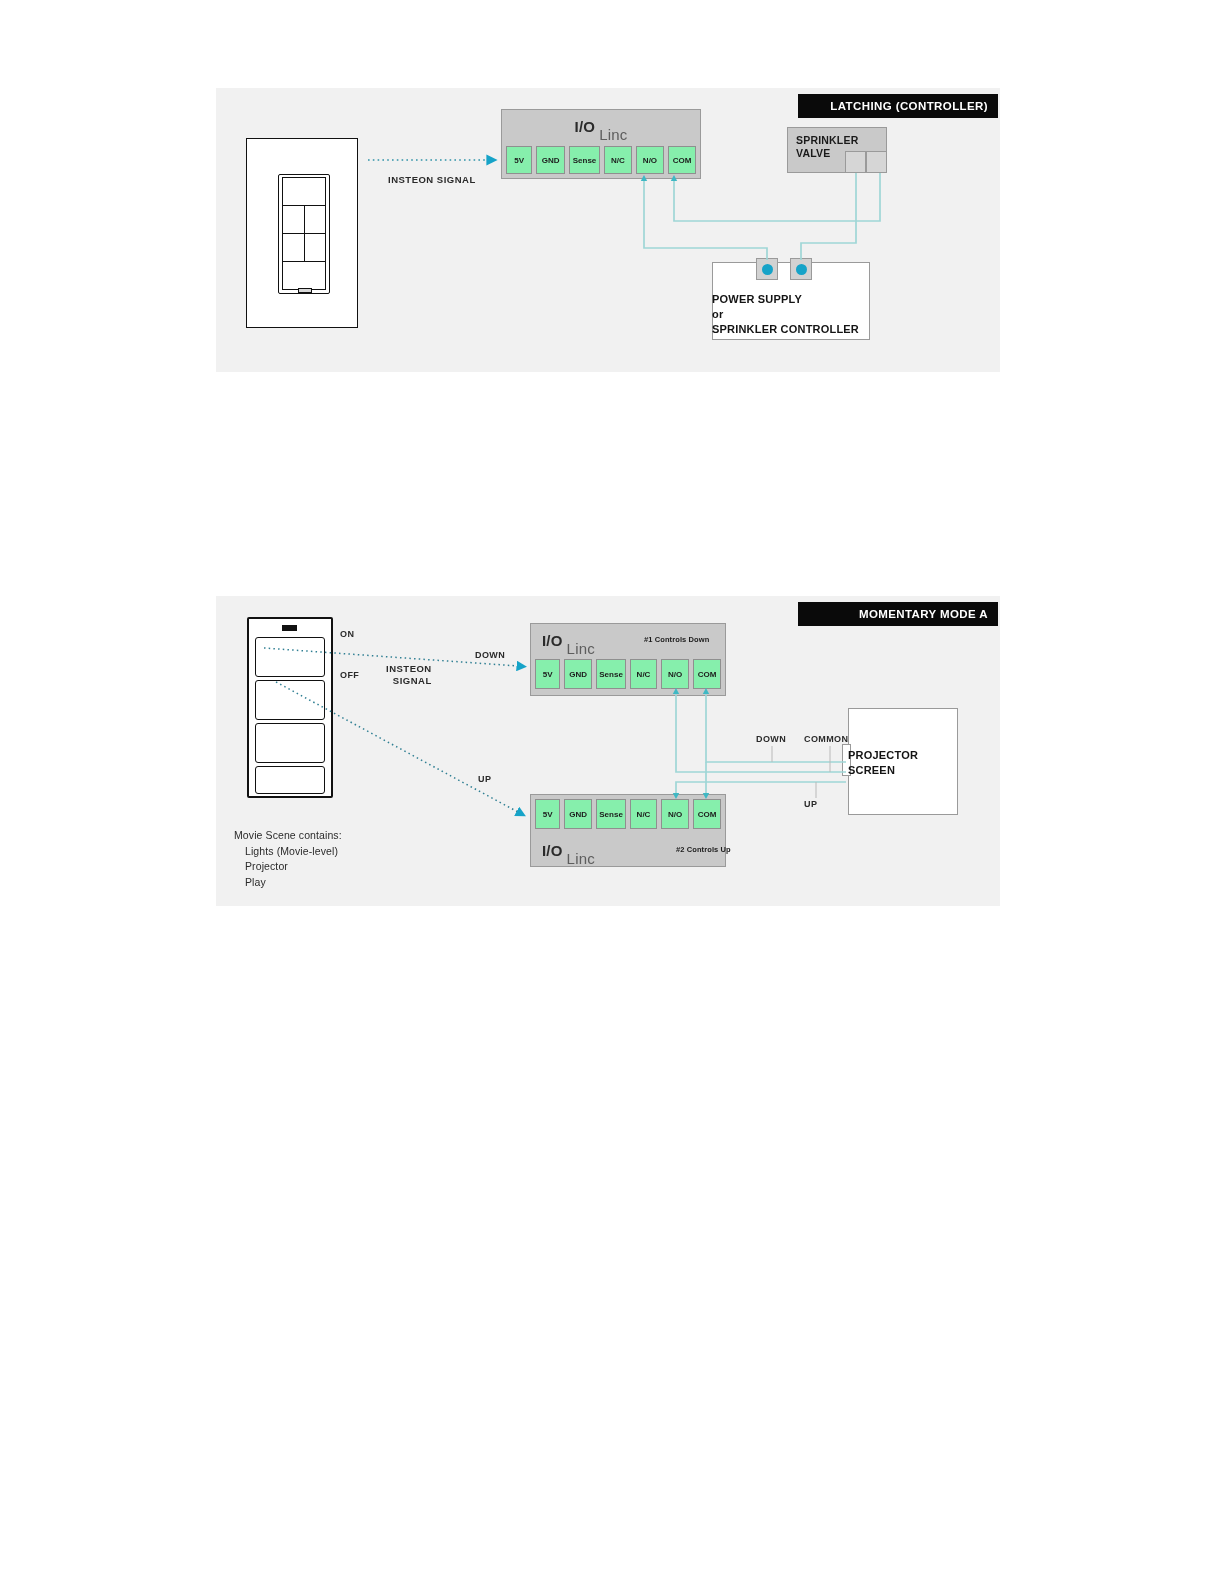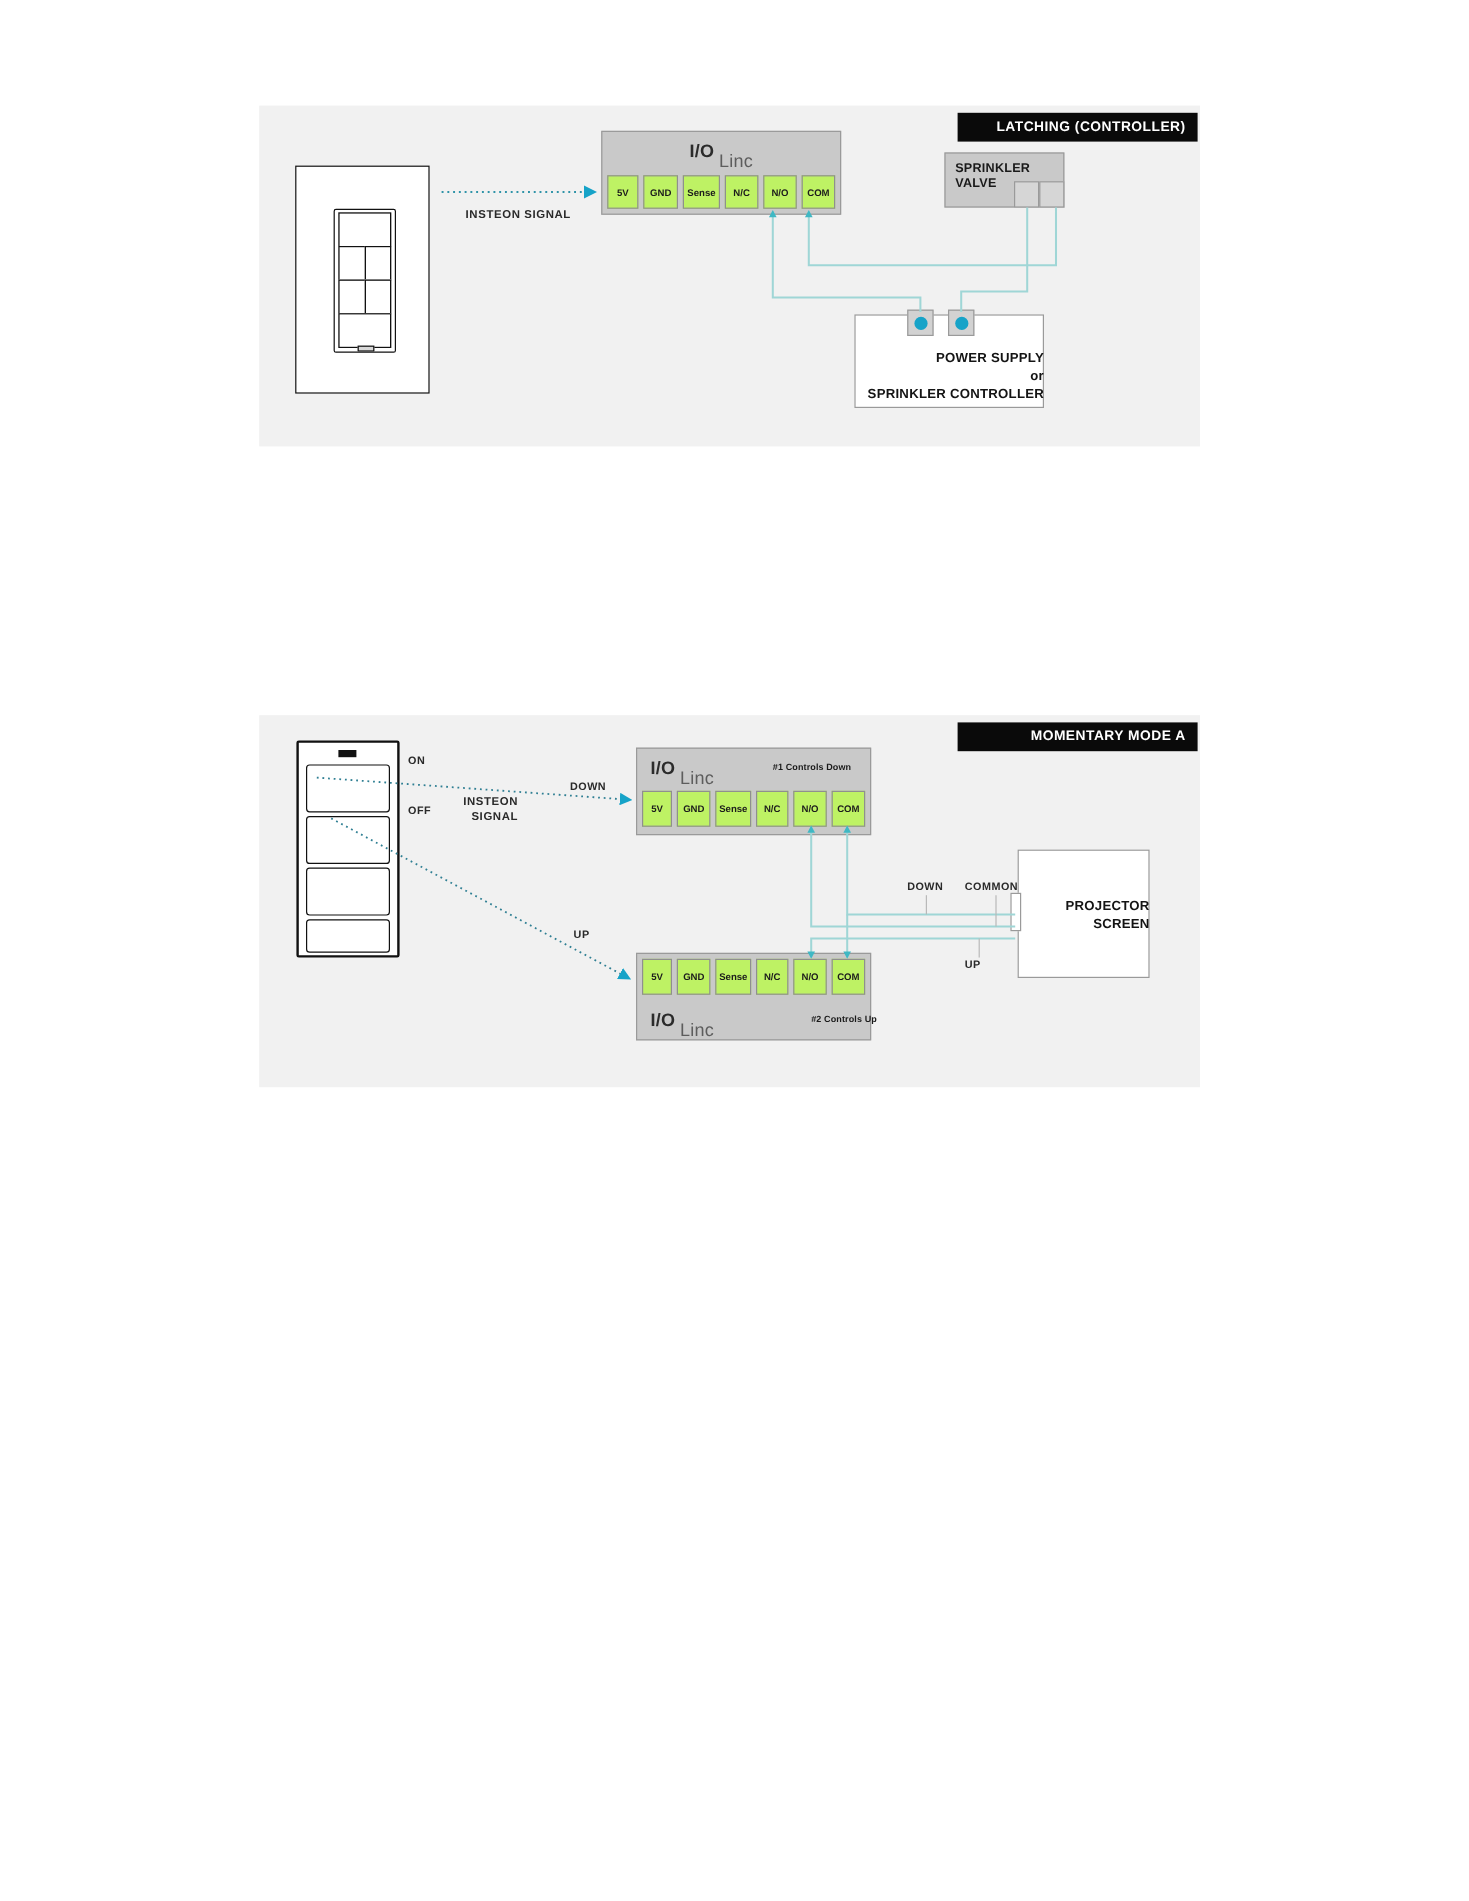--- a/index.html
+++ b/index.html
@@ -35,7 +35,7 @@
   .iol-note{position:absolute;font-size:7.5px;font-weight:bold;color:#1a1a1a;
             letter-spacing:.1px;}
   .term-row{position:absolute;display:flex;box-sizing:border-box;}
-  .term{background:#bef264;border:1.4px solid #8f8f8f;box-sizing:border-box;
+  .term{background:#86efac;border:1.4px solid #8f8f8f;box-sizing:border-box;
         display:flex;align-items:center;justify-content:center;
         font-size:8px;font-weight:bold;color:#1c1c1c;margin-right:4px;}
   .term:last-child{margin-right:0;}

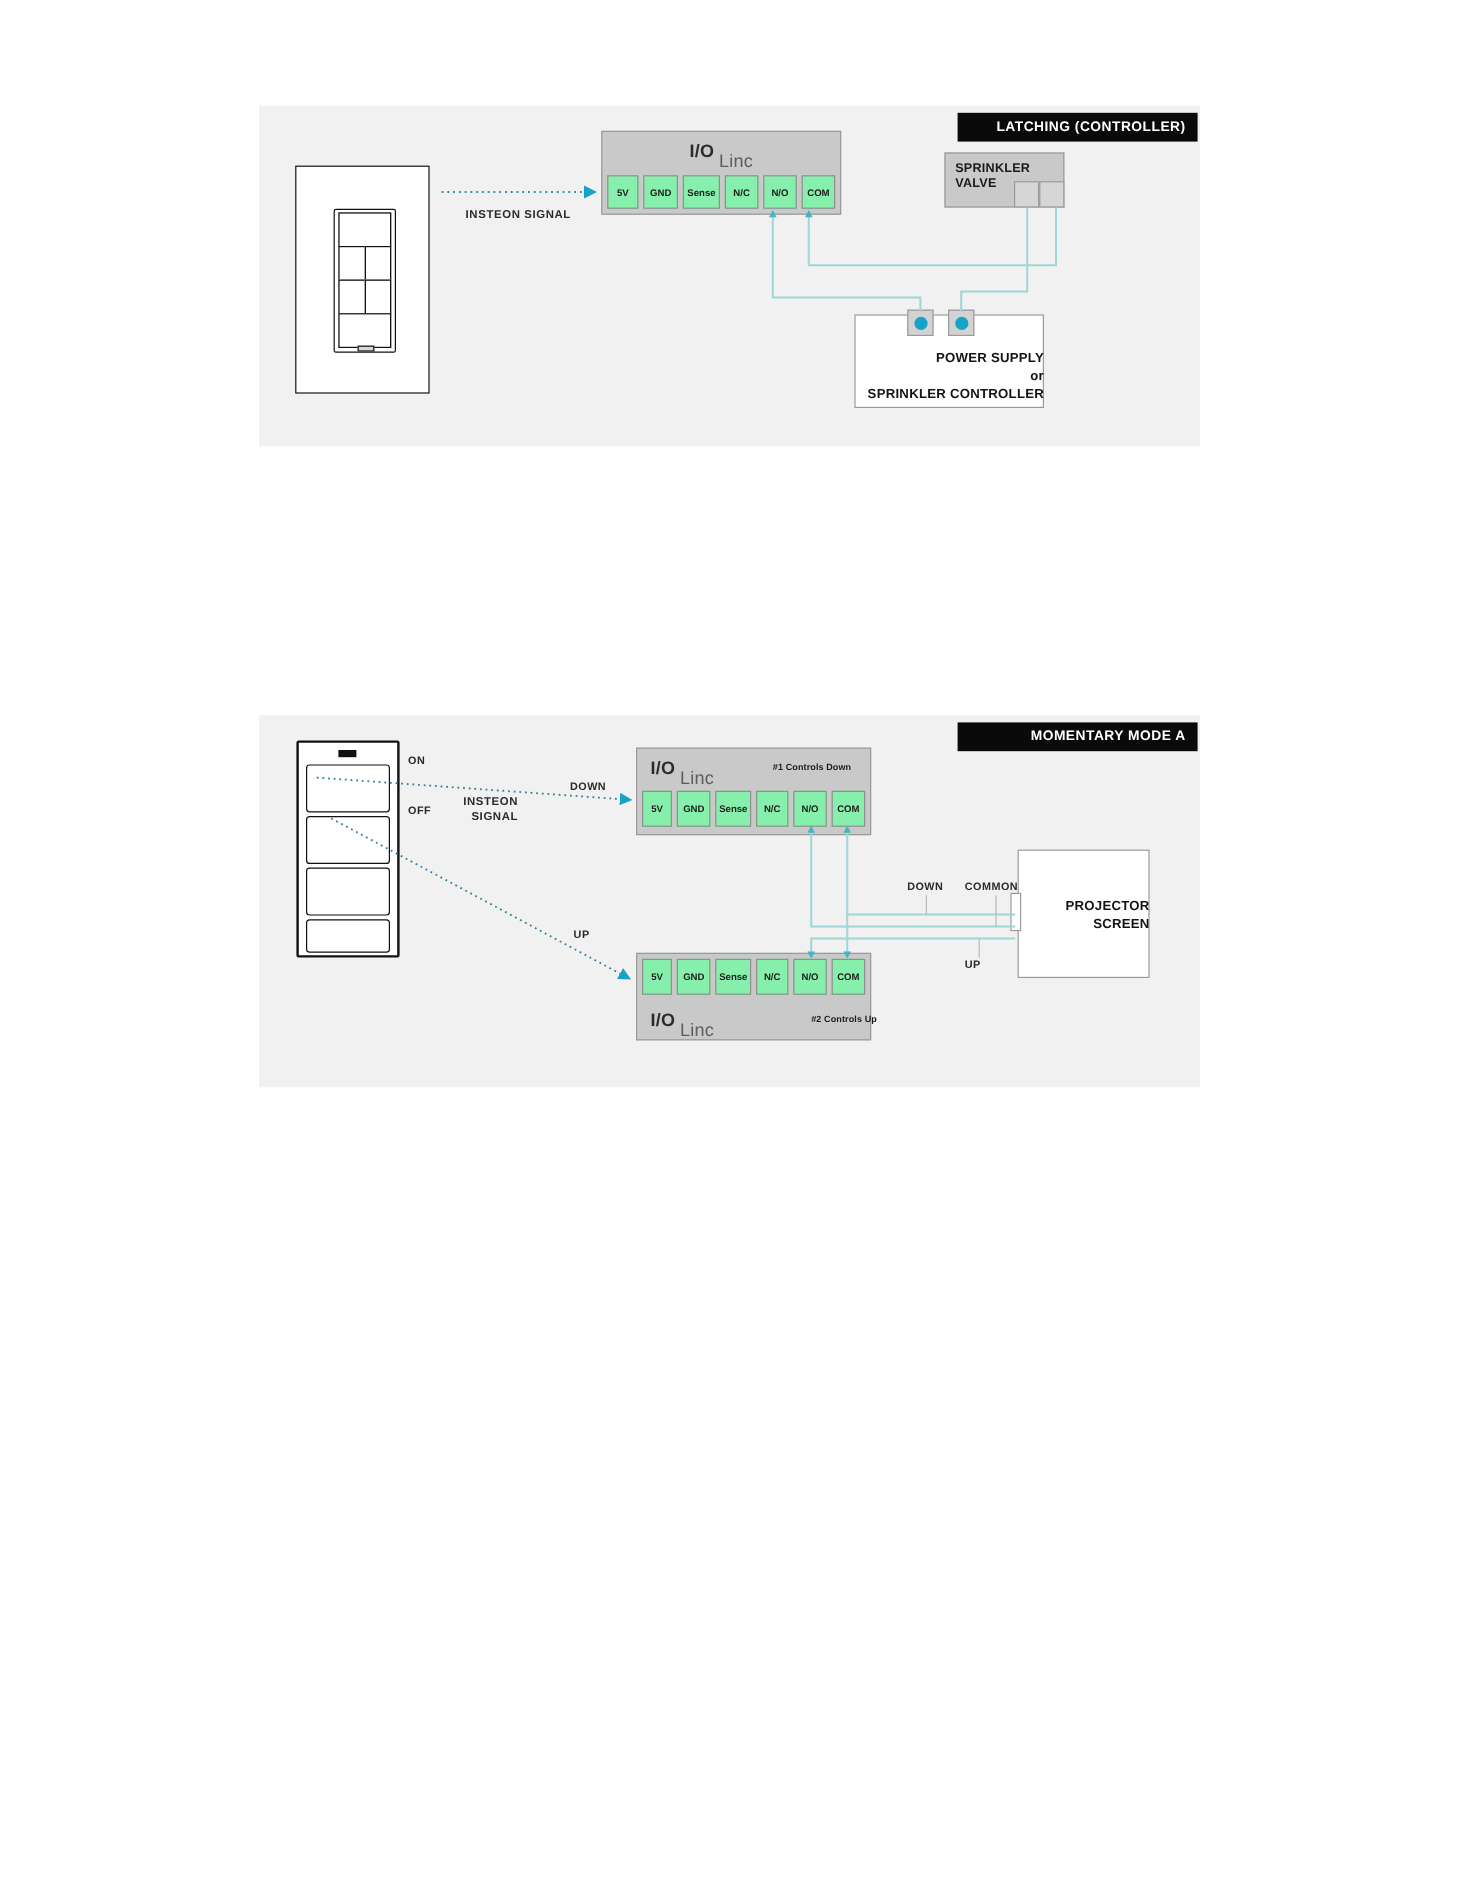--- a/index.html
+++ b/index.html
@@ -50,7 +50,7 @@
 
   .whitebox{position:absolute;background:#ffffff;border:1px solid #9a9a9a;
             box-sizing:border-box;}
-  .wb-text{position:absolute;text-align:right;font-size:11px;font-weight:bold;
+  .wb-text{position:absolute;text-align:left;font-size:11px;font-weight:bold;
            color:#141414;line-height:15px;letter-spacing:.2px;}
 
   .ps-term{position:absolute;background:#d2d2d2;border:1px solid #9a9a9a;

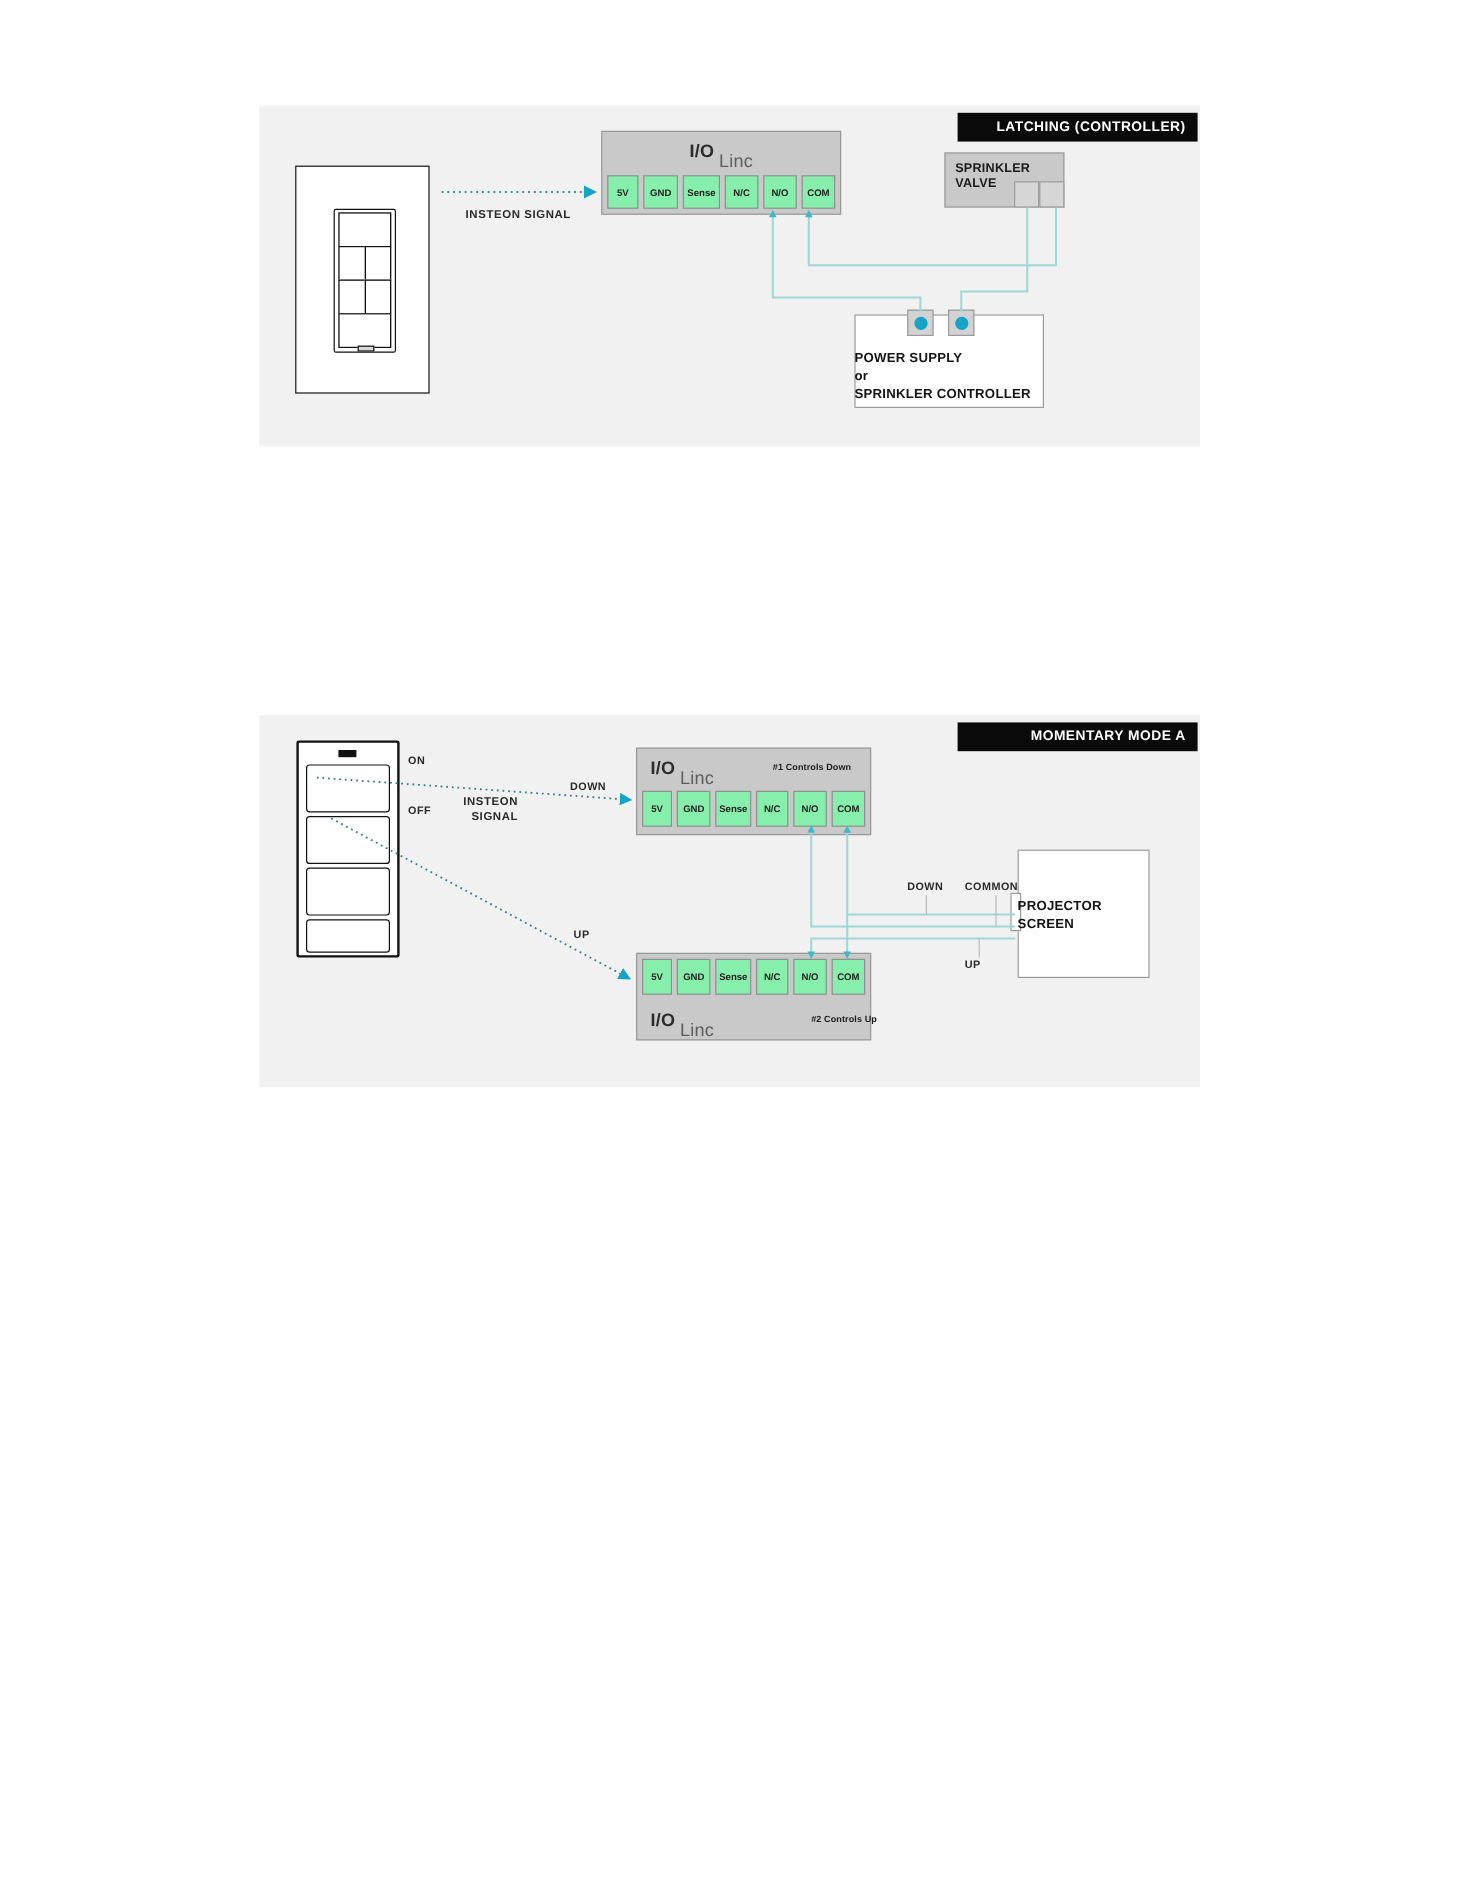--- a/index.html
+++ b/index.html
@@ -213,6 +213,12 @@
   <div class="lbl-sm" style="left:588px;top:138px;">COMMON</div>
   <div class="lbl-sm" style="left:588px;top:203px;">UP</div>
 
+  <div class="scene" style="left:18px;top:232px;width:220px;">
+    <span>Movie Scene contains:</span>
+    <span class="ind">Lights (Movie-level)</span>
+    <span class="ind">Projector</span>
+    <span class="ind">Play</span>
+  </div>
 
   <svg class="ovl" width="784" height="310">
 

